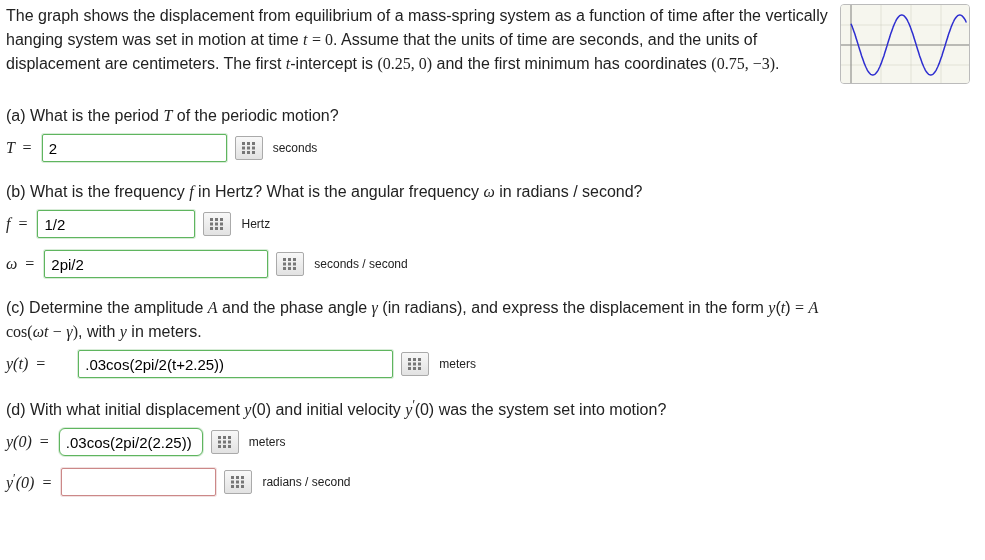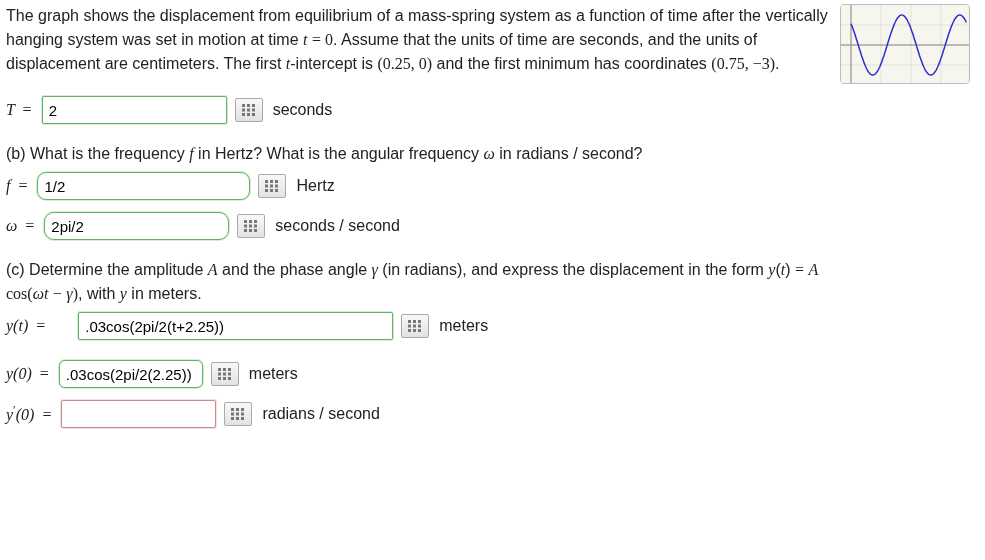--- a/index.html
+++ b/index.html
@@ -12,7 +12,7 @@
       width: 985px;
     }
     .content { width: 830px; }
-    .intro { margin-bottom: 18px; }
+    .intro { margin-bottom: 28px; }
     .math-i { font-family: 'Times New Roman', serif; font-style: italic; }
     .math-r { font-family: 'Times New Roman', serif; }
     .part { margin-top: 10px; margin-bottom: 16px; }

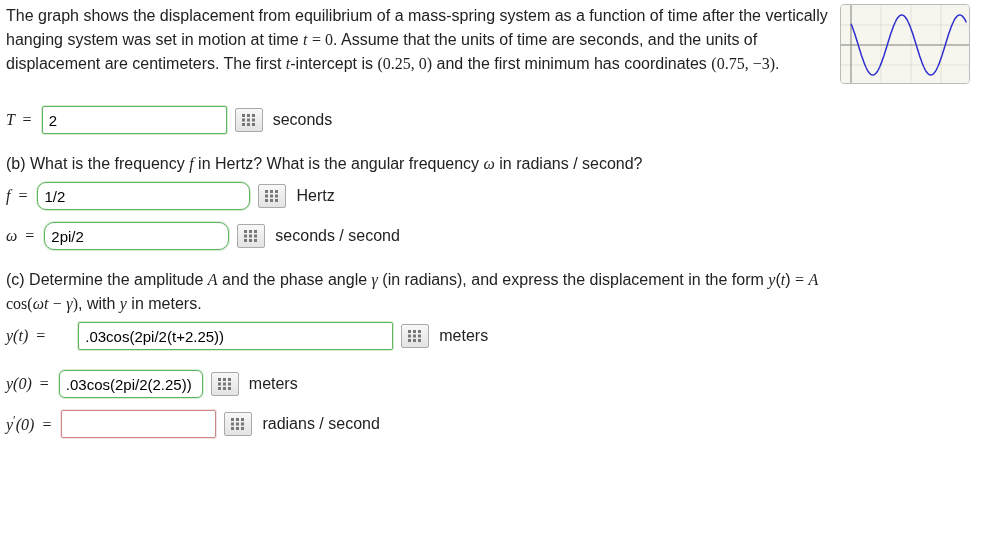--- a/index.html
+++ b/index.html
@@ -69,6 +69,7 @@
   <div class="intro">The graph shows the displacement from equilibrium of a mass-spring system as a function of time after the vertically hanging system was set in motion at time <span class="math-i">t</span> <span class="math-r">= 0</span>. Assume that the units of time are seconds, and the units of displacement are centimeters. The first <span class="math-i">t</span>-intercept is <span class="math-r">(0.25, 0)</span> and the first minimum has coordinates <span class="math-r">(0.75, −3)</span>.</div>
 
   <div class="part">
+    <div class="part-label">(a) What is the period <span class="math-i">T</span> of the periodic motion?</div>
     <div class="answer-row">
       <span class="prefix"><span class="math-i">T</span> <span class="eq">=</span></span>
       <input class="answer-input ok" value="2" style="width: 185px;">

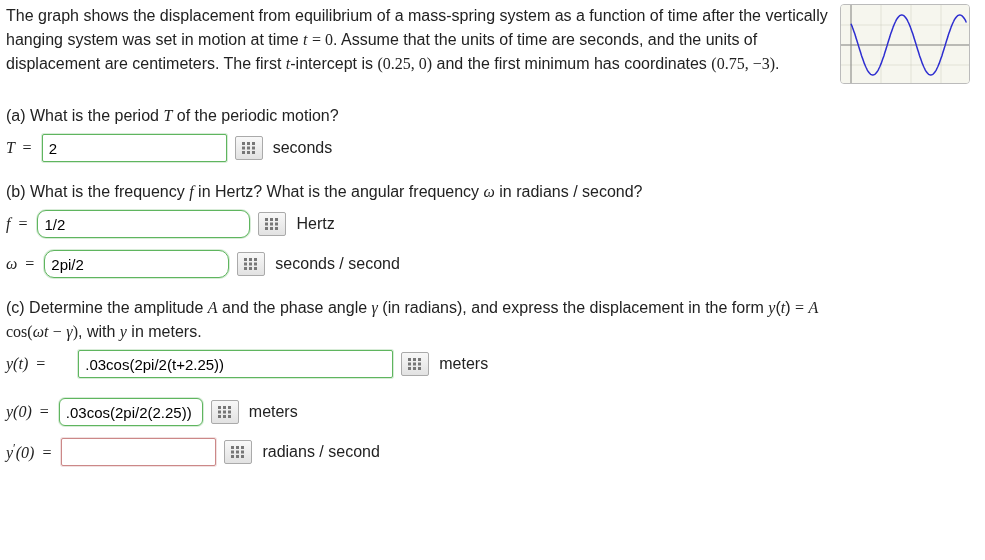--- a/index.html
+++ b/index.html
@@ -48,7 +48,7 @@
       flex-shrink: 0;
     }
     .kbd-btn svg { display: block; }
-    .unit { font-size: 16px; }
+    .unit { font-size: 12px; }
     .graph {
       position: absolute;
       left: 840px;

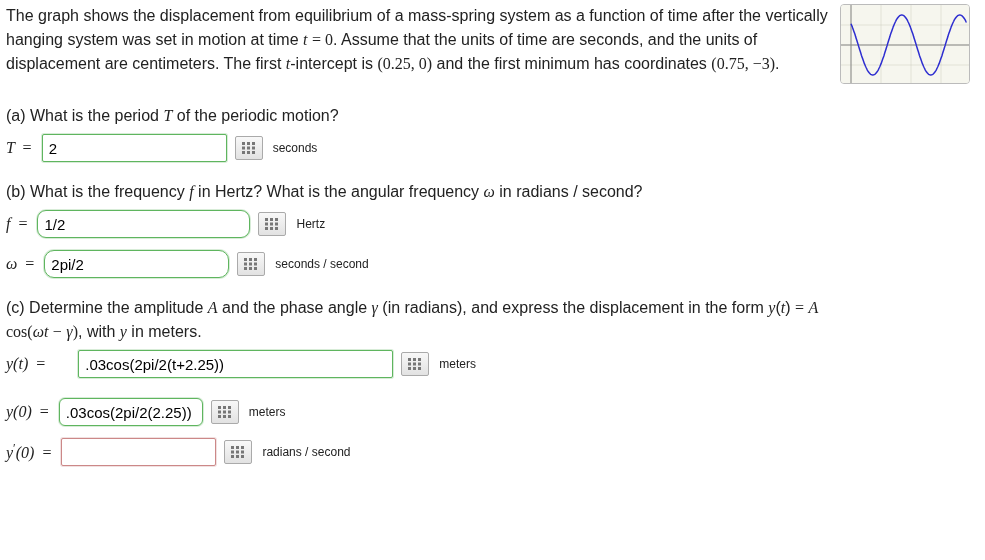--- a/index.html
+++ b/index.html
@@ -96,7 +96,7 @@
     <div class="part-label">(b) What is the frequency <span class="math-i">f</span> in Hertz? What is the angular frequency <span class="math-i">ω</span> in radians / second?</div>
     <div class="answer-row">
       <span class="prefix"><span class="math-i">f</span> <span class="eq">=</span></span>
-      <input class="answer-input ok" value="1/2" style="width: 213px; border-radius: 9px;">
+      <input class="answer-input ok" value="1/2" style="width: 158px;">
       <span class="kbd-btn">
         <svg width="14" height="12" viewBox="0 0 14 12">
             <g fill="#777">

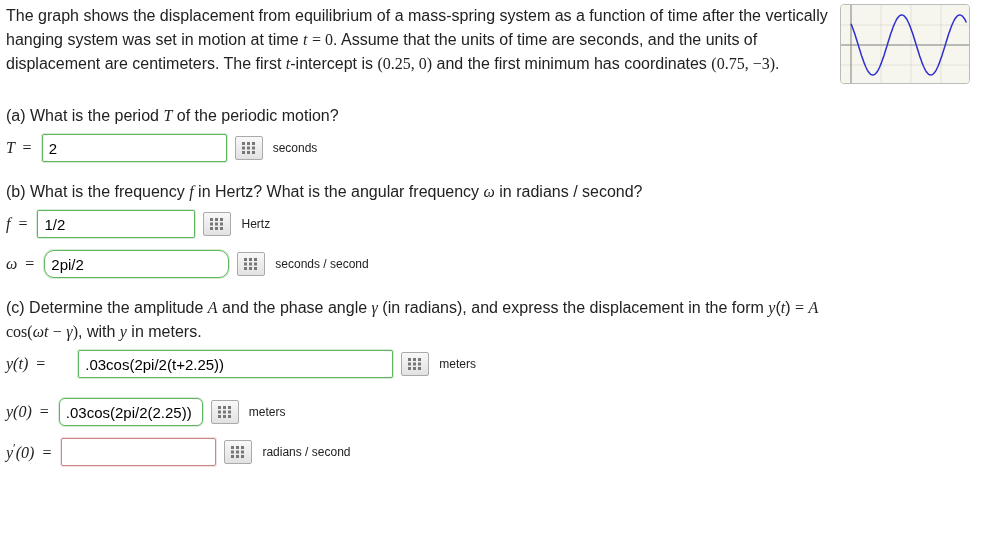--- a/index.html
+++ b/index.html
@@ -116,7 +116,7 @@
     </div>
     <div class="answer-row">
       <span class="prefix"><span class="math-i">ω</span> <span class="eq">=</span></span>
-      <input class="answer-input ok" value="2pi/2" style="width: 185px; border-radius: 10px;">
+      <input class="answer-input ok" value="2pi/2" style="width: 224px;">
       <span class="kbd-btn">
         <svg width="14" height="12" viewBox="0 0 14 12">
             <g fill="#777">

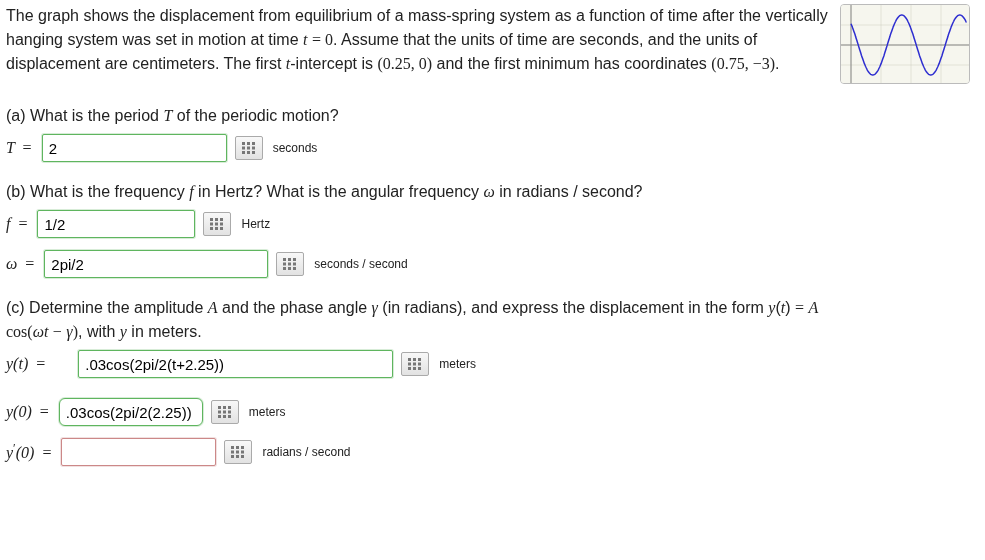--- a/index.html
+++ b/index.html
@@ -161,6 +161,7 @@
   </div>
 
   <div class="part">
+    <div class="part-label">(d) With what initial displacement <span class="math-i">y</span>(0) and initial velocity <span class="math-i">y</span><span class="sup">′</span>(0) was the system set into motion?</div>
     <div class="answer-row">
       <span class="prefix"><span class="math-i">y</span>(0) <span class="eq">=</span></span>
       <input class="answer-input ok" value=".03cos(2pi/2(2.25))" style="width: 144px; border-radius: 6px;">

